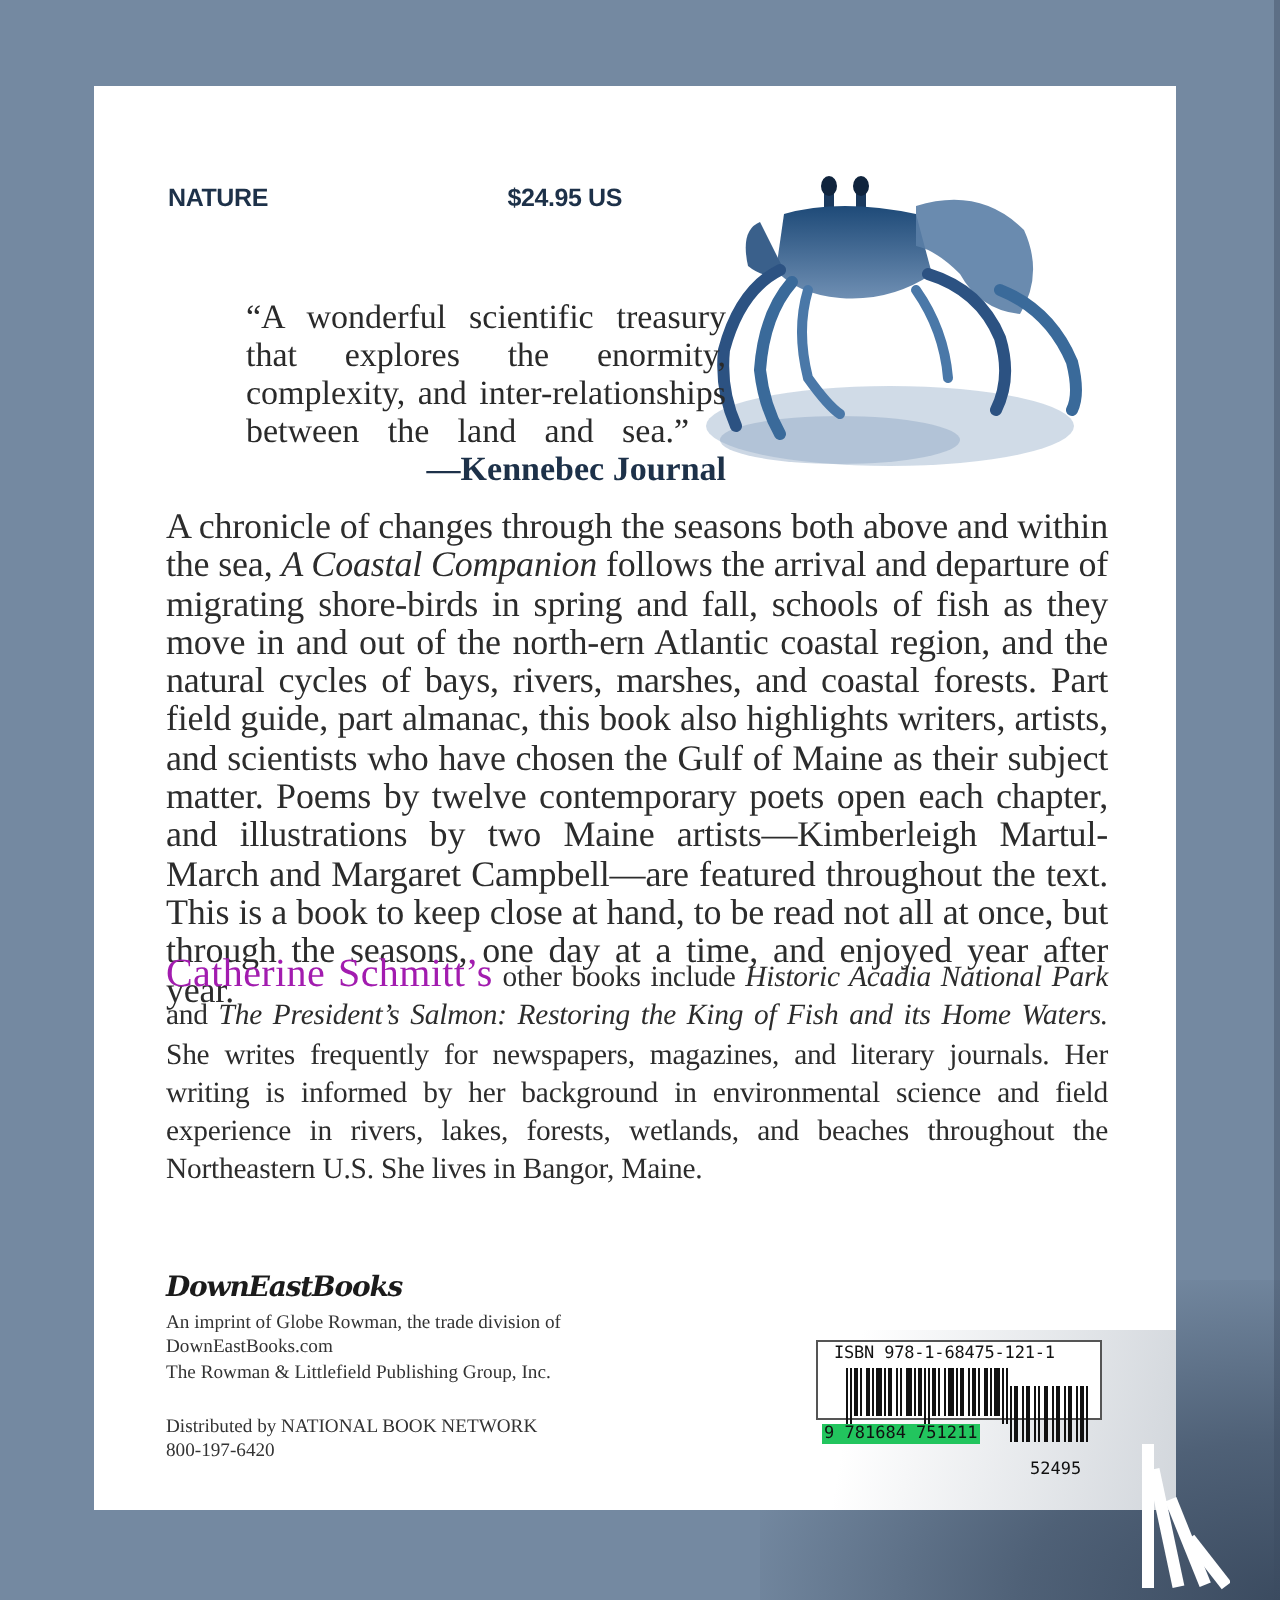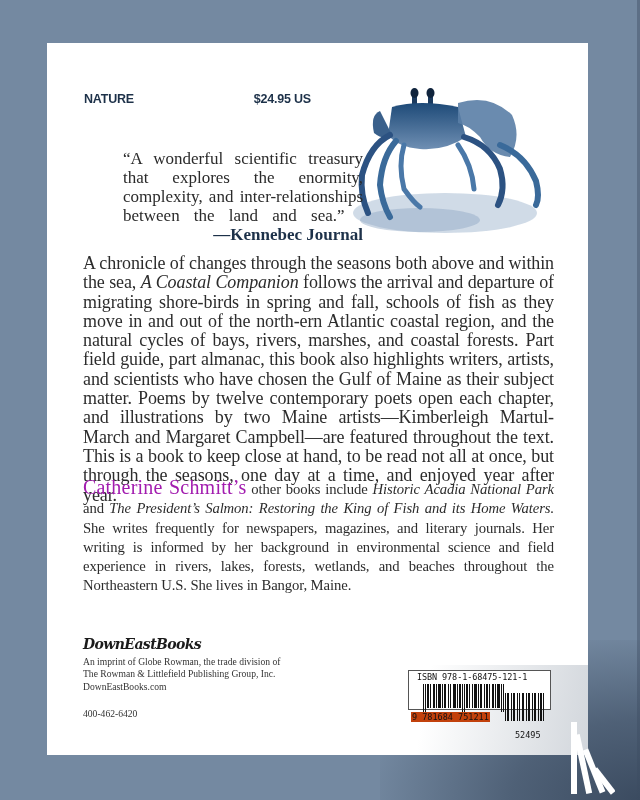--- a/index.html
+++ b/index.html
@@ -141,8 +141,8 @@
   <div class="publisher-logo">DownEastBooks</div>
   <div class="imprint">
     <div>An imprint of Globe Rowman, the trade division of</div>
+    <div>DownEastBooks.com</div>
     <div>The Rowman &amp; Littlefield Publishing Group, Inc.</div>
-    <div>DownEastBooks.com</div>
   </div>
   <div class="distrib">
     <div>400-462-6420</div>

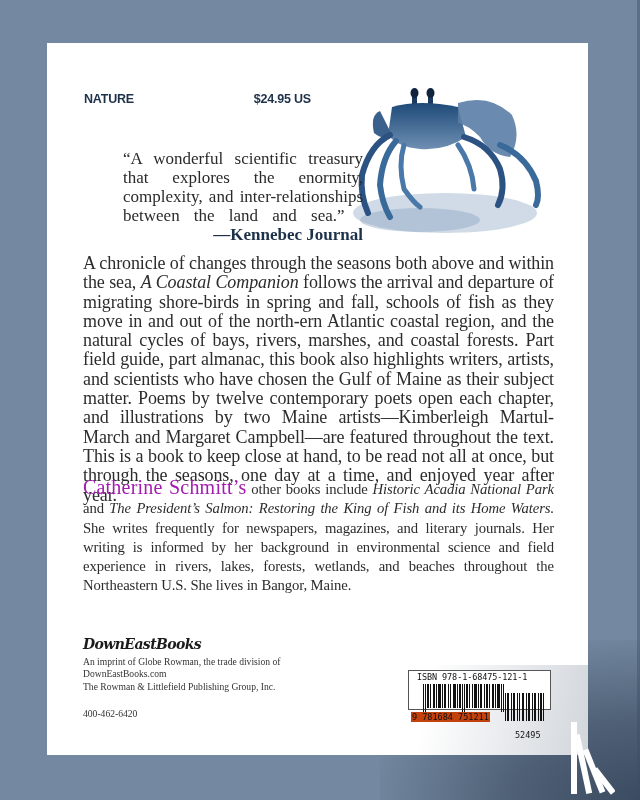--- a/index.html
+++ b/index.html
@@ -145,6 +145,7 @@
     <div>The Rowman &amp; Littlefield Publishing Group, Inc.</div>
   </div>
   <div class="distrib">
+    <div>Distributed by NATIONAL BOOK NETWORK</div>
     <div>400-462-6420</div>
   </div>
 

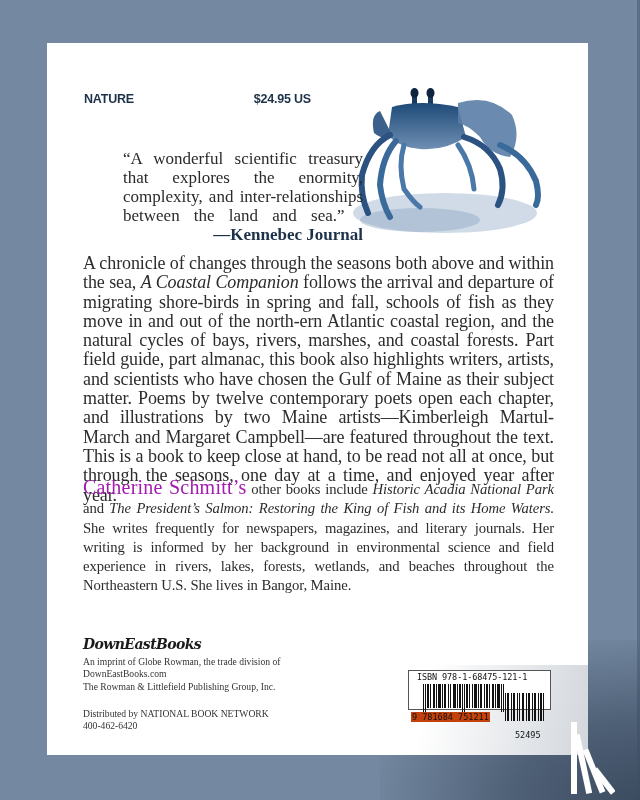--- a/index.html
+++ b/index.html
@@ -81,7 +81,7 @@
   .bars-addon { position: absolute; left: 96px; top: 22px; width: 40px; height: 28px; }
   .addon-num { position: absolute; left: 106px; top: 11px; font-size: 8.5px; color: #111; margin-top: 48px; }
   .ean-num {
-    position: absolute; left: 2px; top: 41px; font-size: 8.5px; color: #111; background: #c2410c; padding: 0 1px; white-space: nowrap;
+    position: absolute; left: 2px; top: 41px; font-size: 8.5px; color: #111; background: #22c55e; padding: 0 1px; white-space: nowrap;
   }
 
   .brand-logo { position: absolute; left: 565px; top: 718px; width: 50px; height: 80px; }

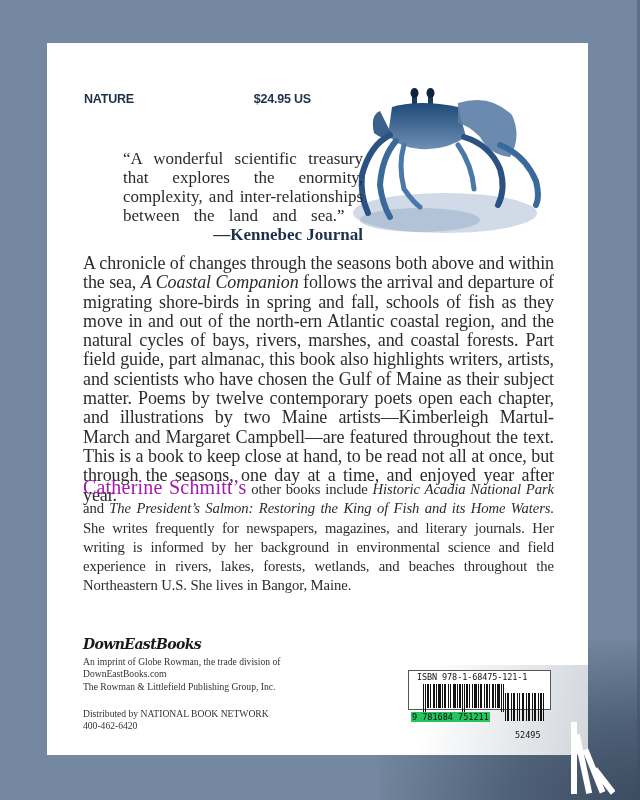--- a/index.html
+++ b/index.html
@@ -146,7 +146,7 @@
   </div>
   <div class="distrib">
     <div>Distributed by NATIONAL BOOK NETWORK</div>
-    <div>400-462-6420</div>
+    <div>800-197-6420</div>
   </div>
 
   <div class="page-fade"></div>

